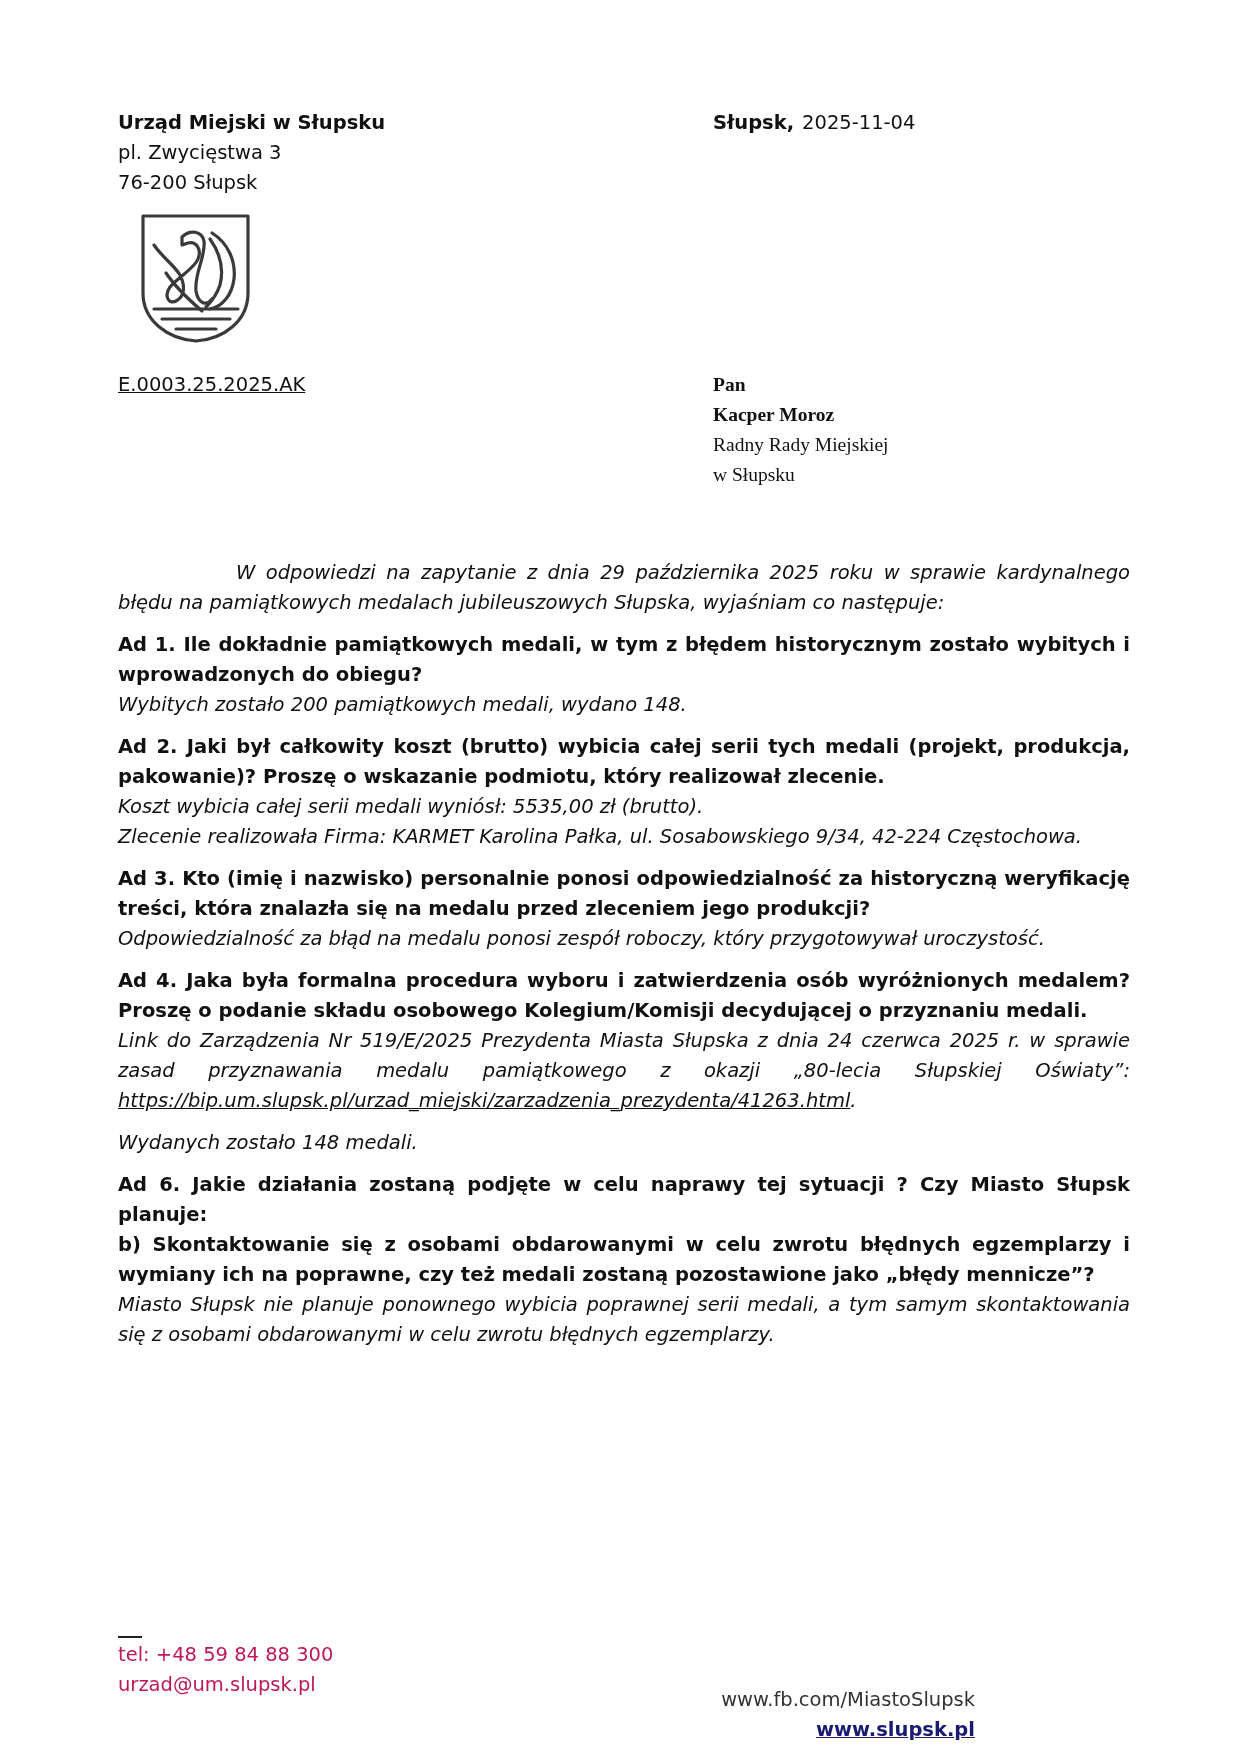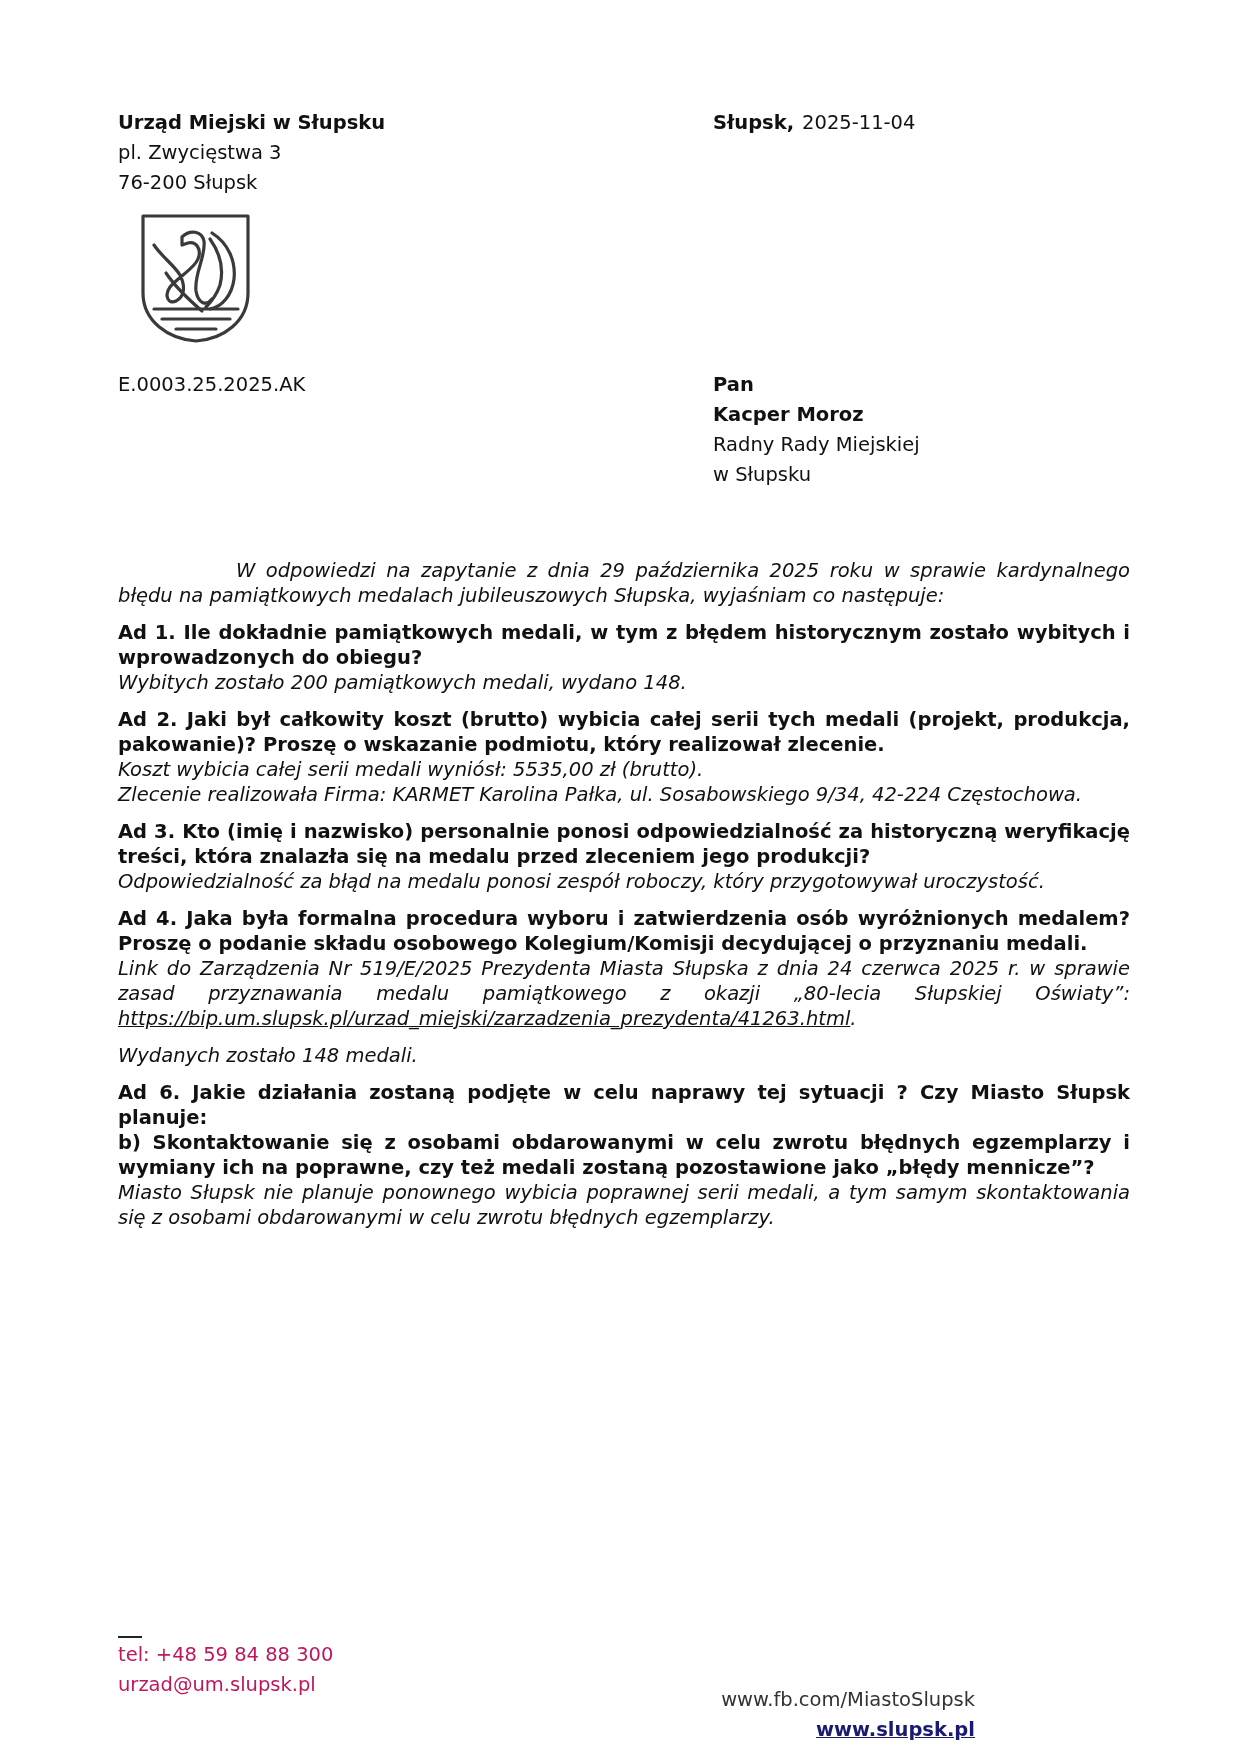--- a/index.html
+++ b/index.html
@@ -14,7 +14,7 @@
   .place { left: 713px; top: 108px; }
   .place .city { font-weight: bold; margin-right: 8px; }
   .crest { left: 140px; top: 213px; width: 112px; height: 130px; }
-  .ref { left: 118px; top: 370px; }
+  .ref { left: 118px; top: 370px; text-decoration: underline; }
   .recipient { left: 713px; top: 370px; }
   .body { left: 118px; top: 558px; width: 1012px; }
   .body p { margin: 0; font-size: 19.5px; line-height: 25px; text-align: justify; }

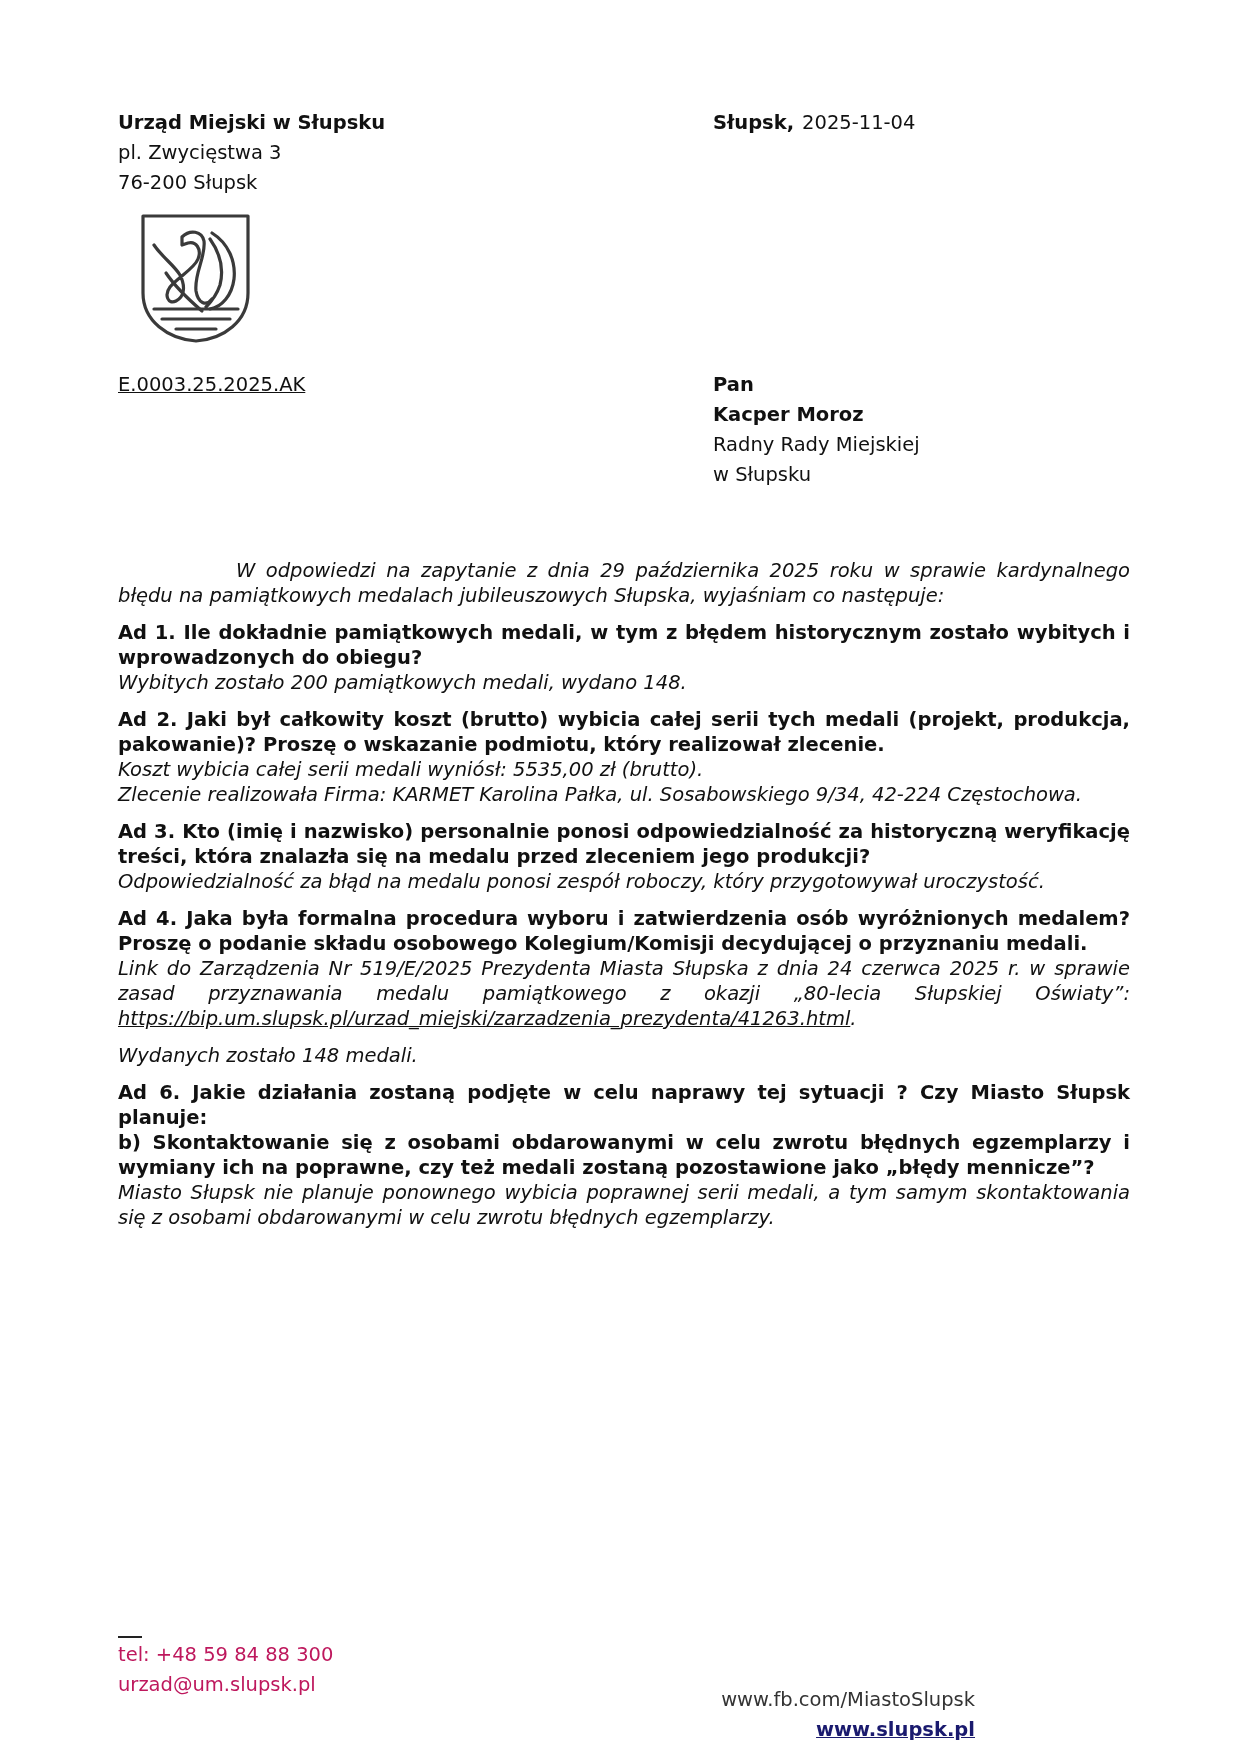--- a/index.html
+++ b/index.html
@@ -15,7 +15,7 @@
   .place .city { font-weight: bold; margin-right: 8px; }
   .crest { left: 140px; top: 213px; width: 112px; height: 130px; }
   .ref { left: 118px; top: 370px; text-decoration: underline; }
-  .recipient { left: 713px; top: 370px; }
+  .recipient { left: 713px; top: 370px; font-family: Liberation Serif, serif; }
   .body { left: 118px; top: 558px; width: 1012px; }
   .body p { margin: 0; font-size: 19.5px; line-height: 25px; text-align: justify; }
   .gap { height: 12px; }

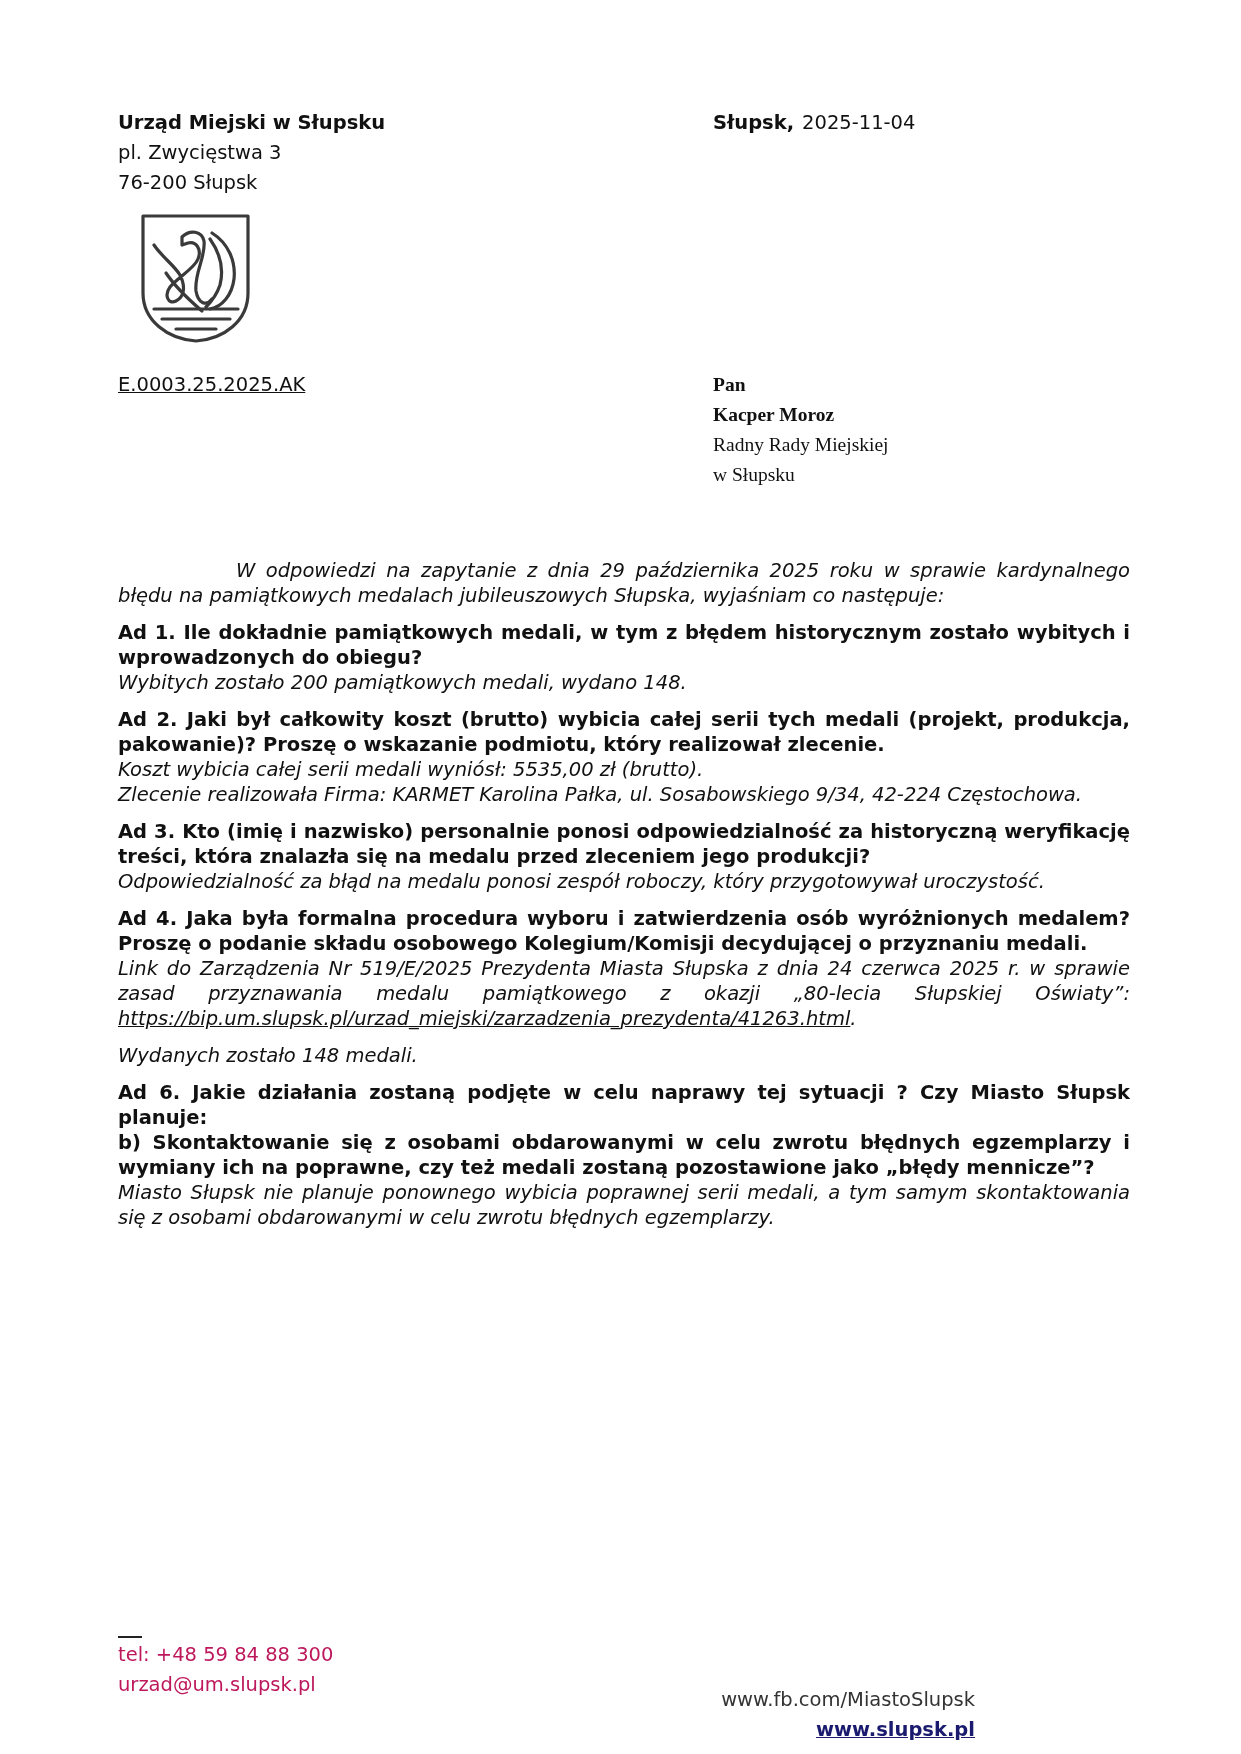--- a/index.html
+++ b/index.html
@@ -17,7 +17,7 @@
   .ref { left: 118px; top: 370px; text-decoration: underline; }
   .recipient { left: 713px; top: 370px; font-family: Liberation Serif, serif; }
   .body { left: 118px; top: 558px; width: 1012px; }
-  .body p { margin: 0; font-size: 19.5px; line-height: 25px; text-align: justify; }
+  .body p { margin: 0; font-size: 19.5px; line-height: 30px; text-align: justify; }
   .gap { height: 12px; }
   .indent { text-indent: 118px; }
   .link { text-decoration: underline; color: #111; }

